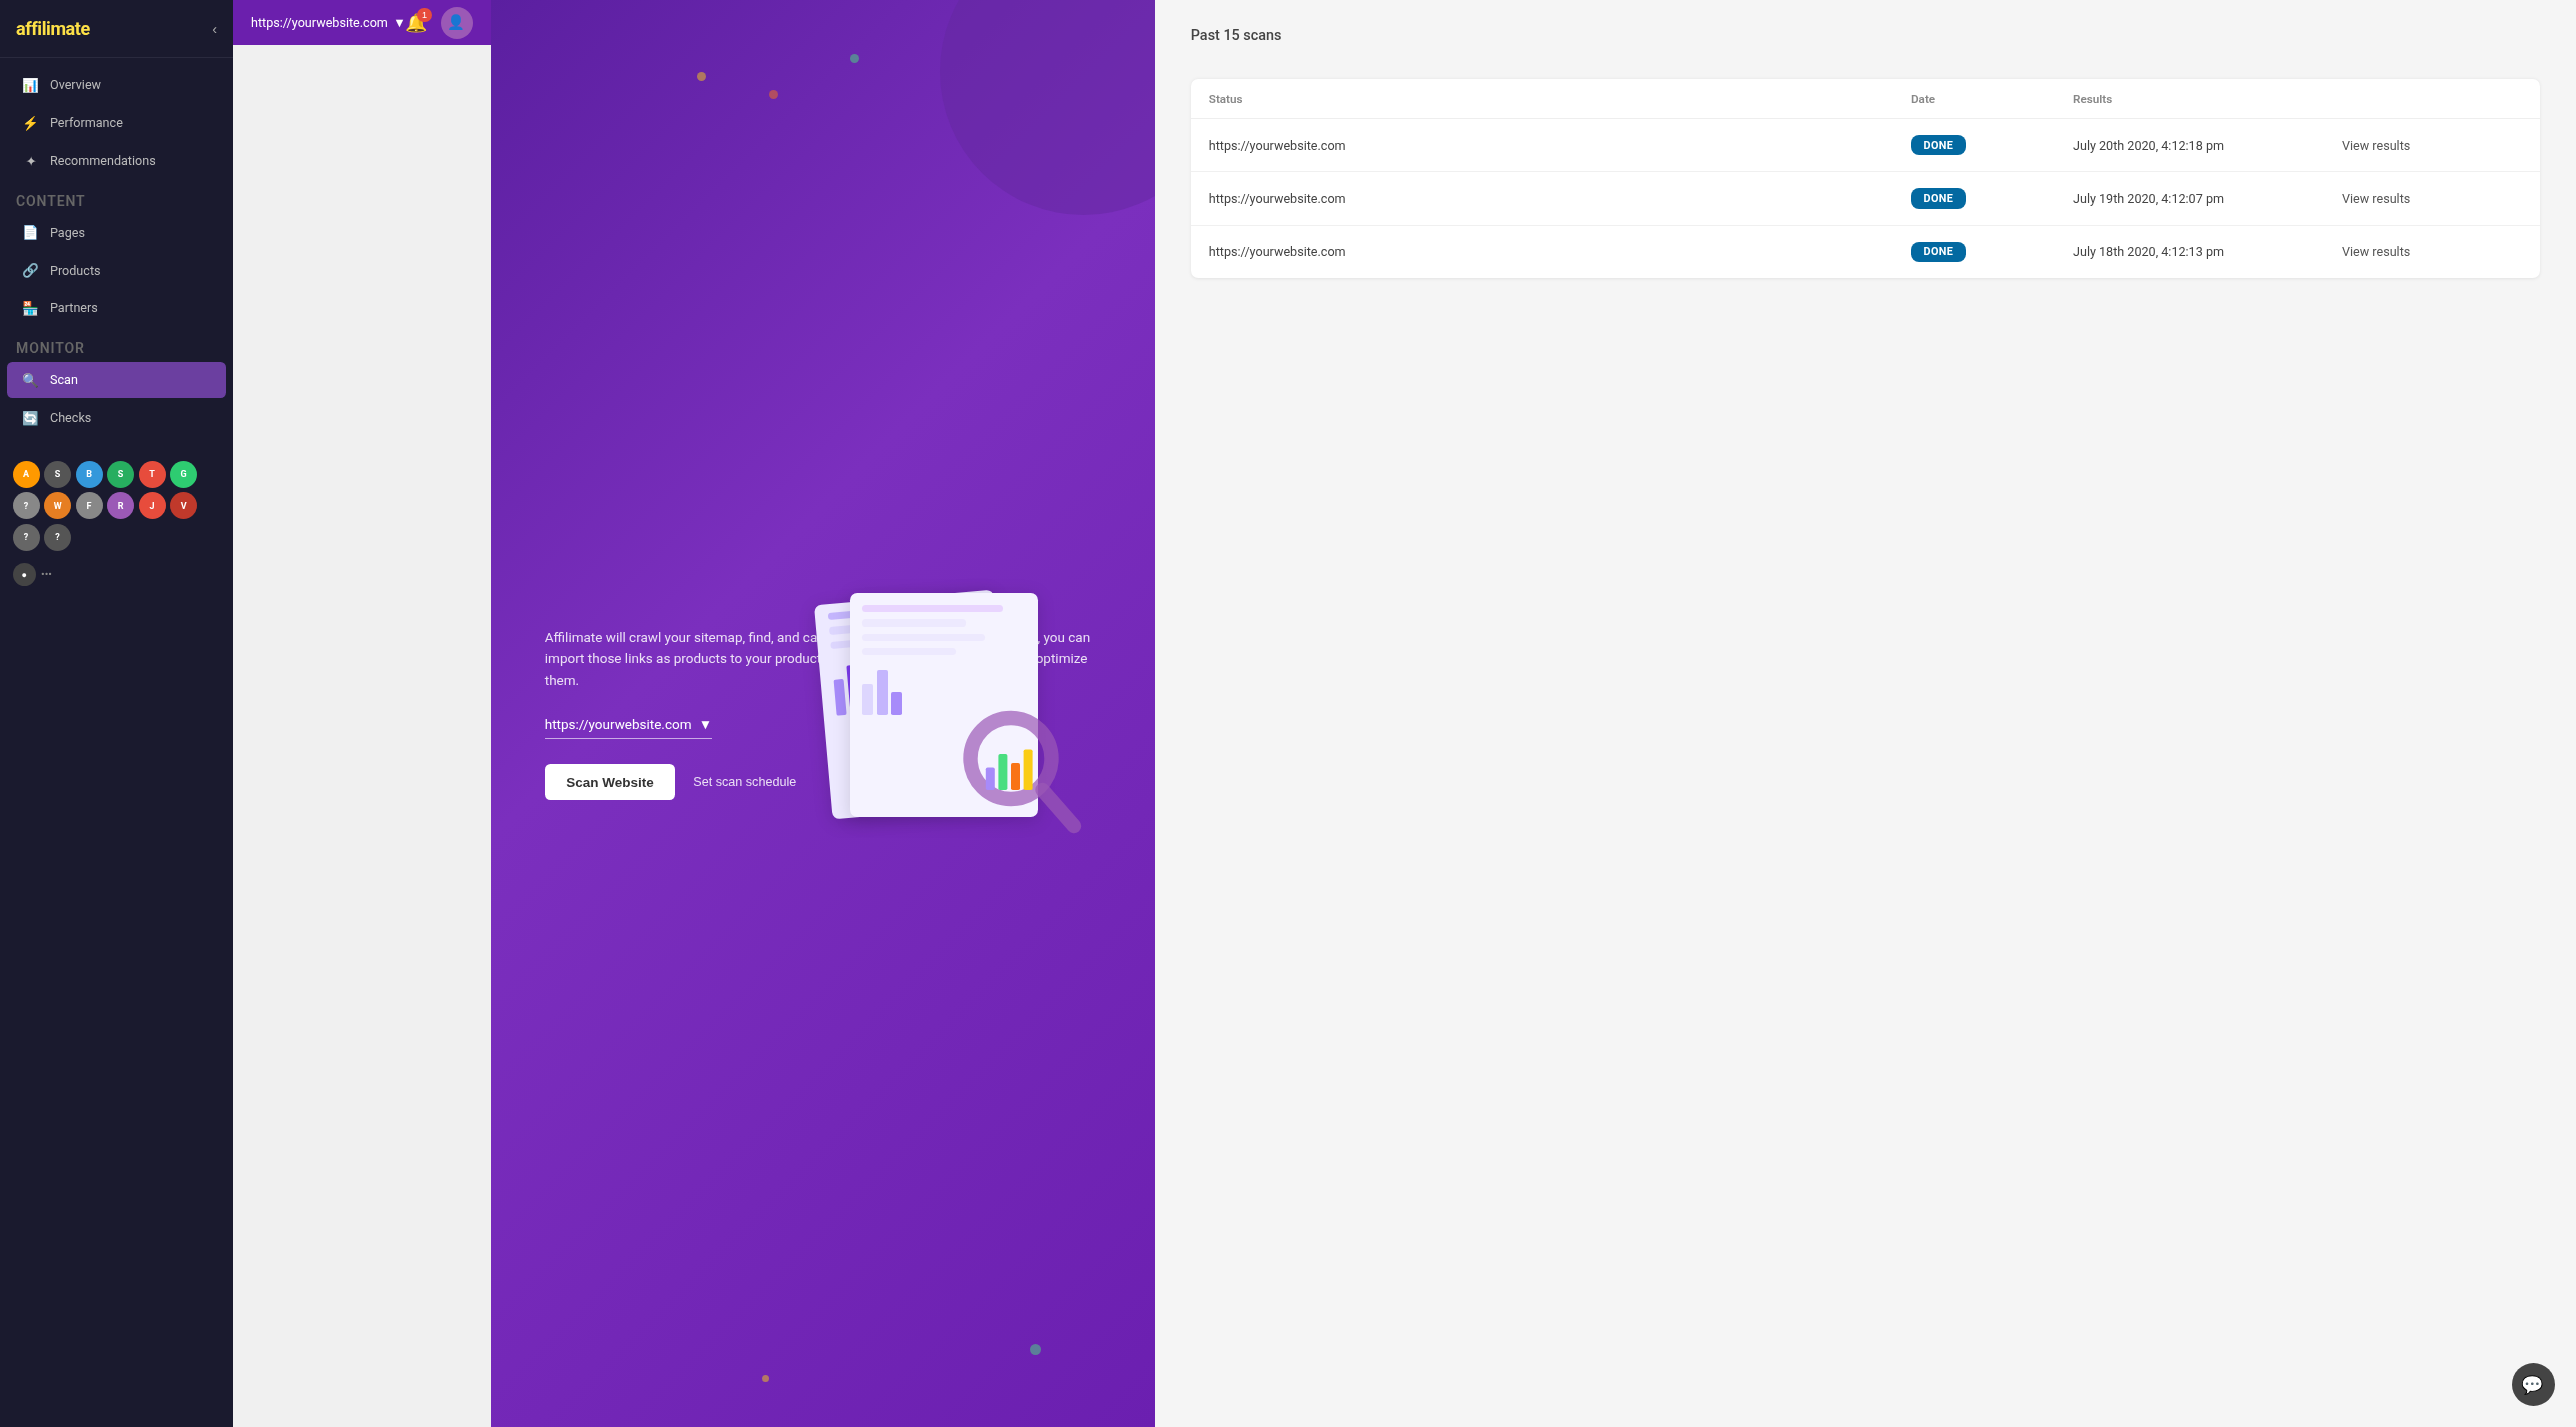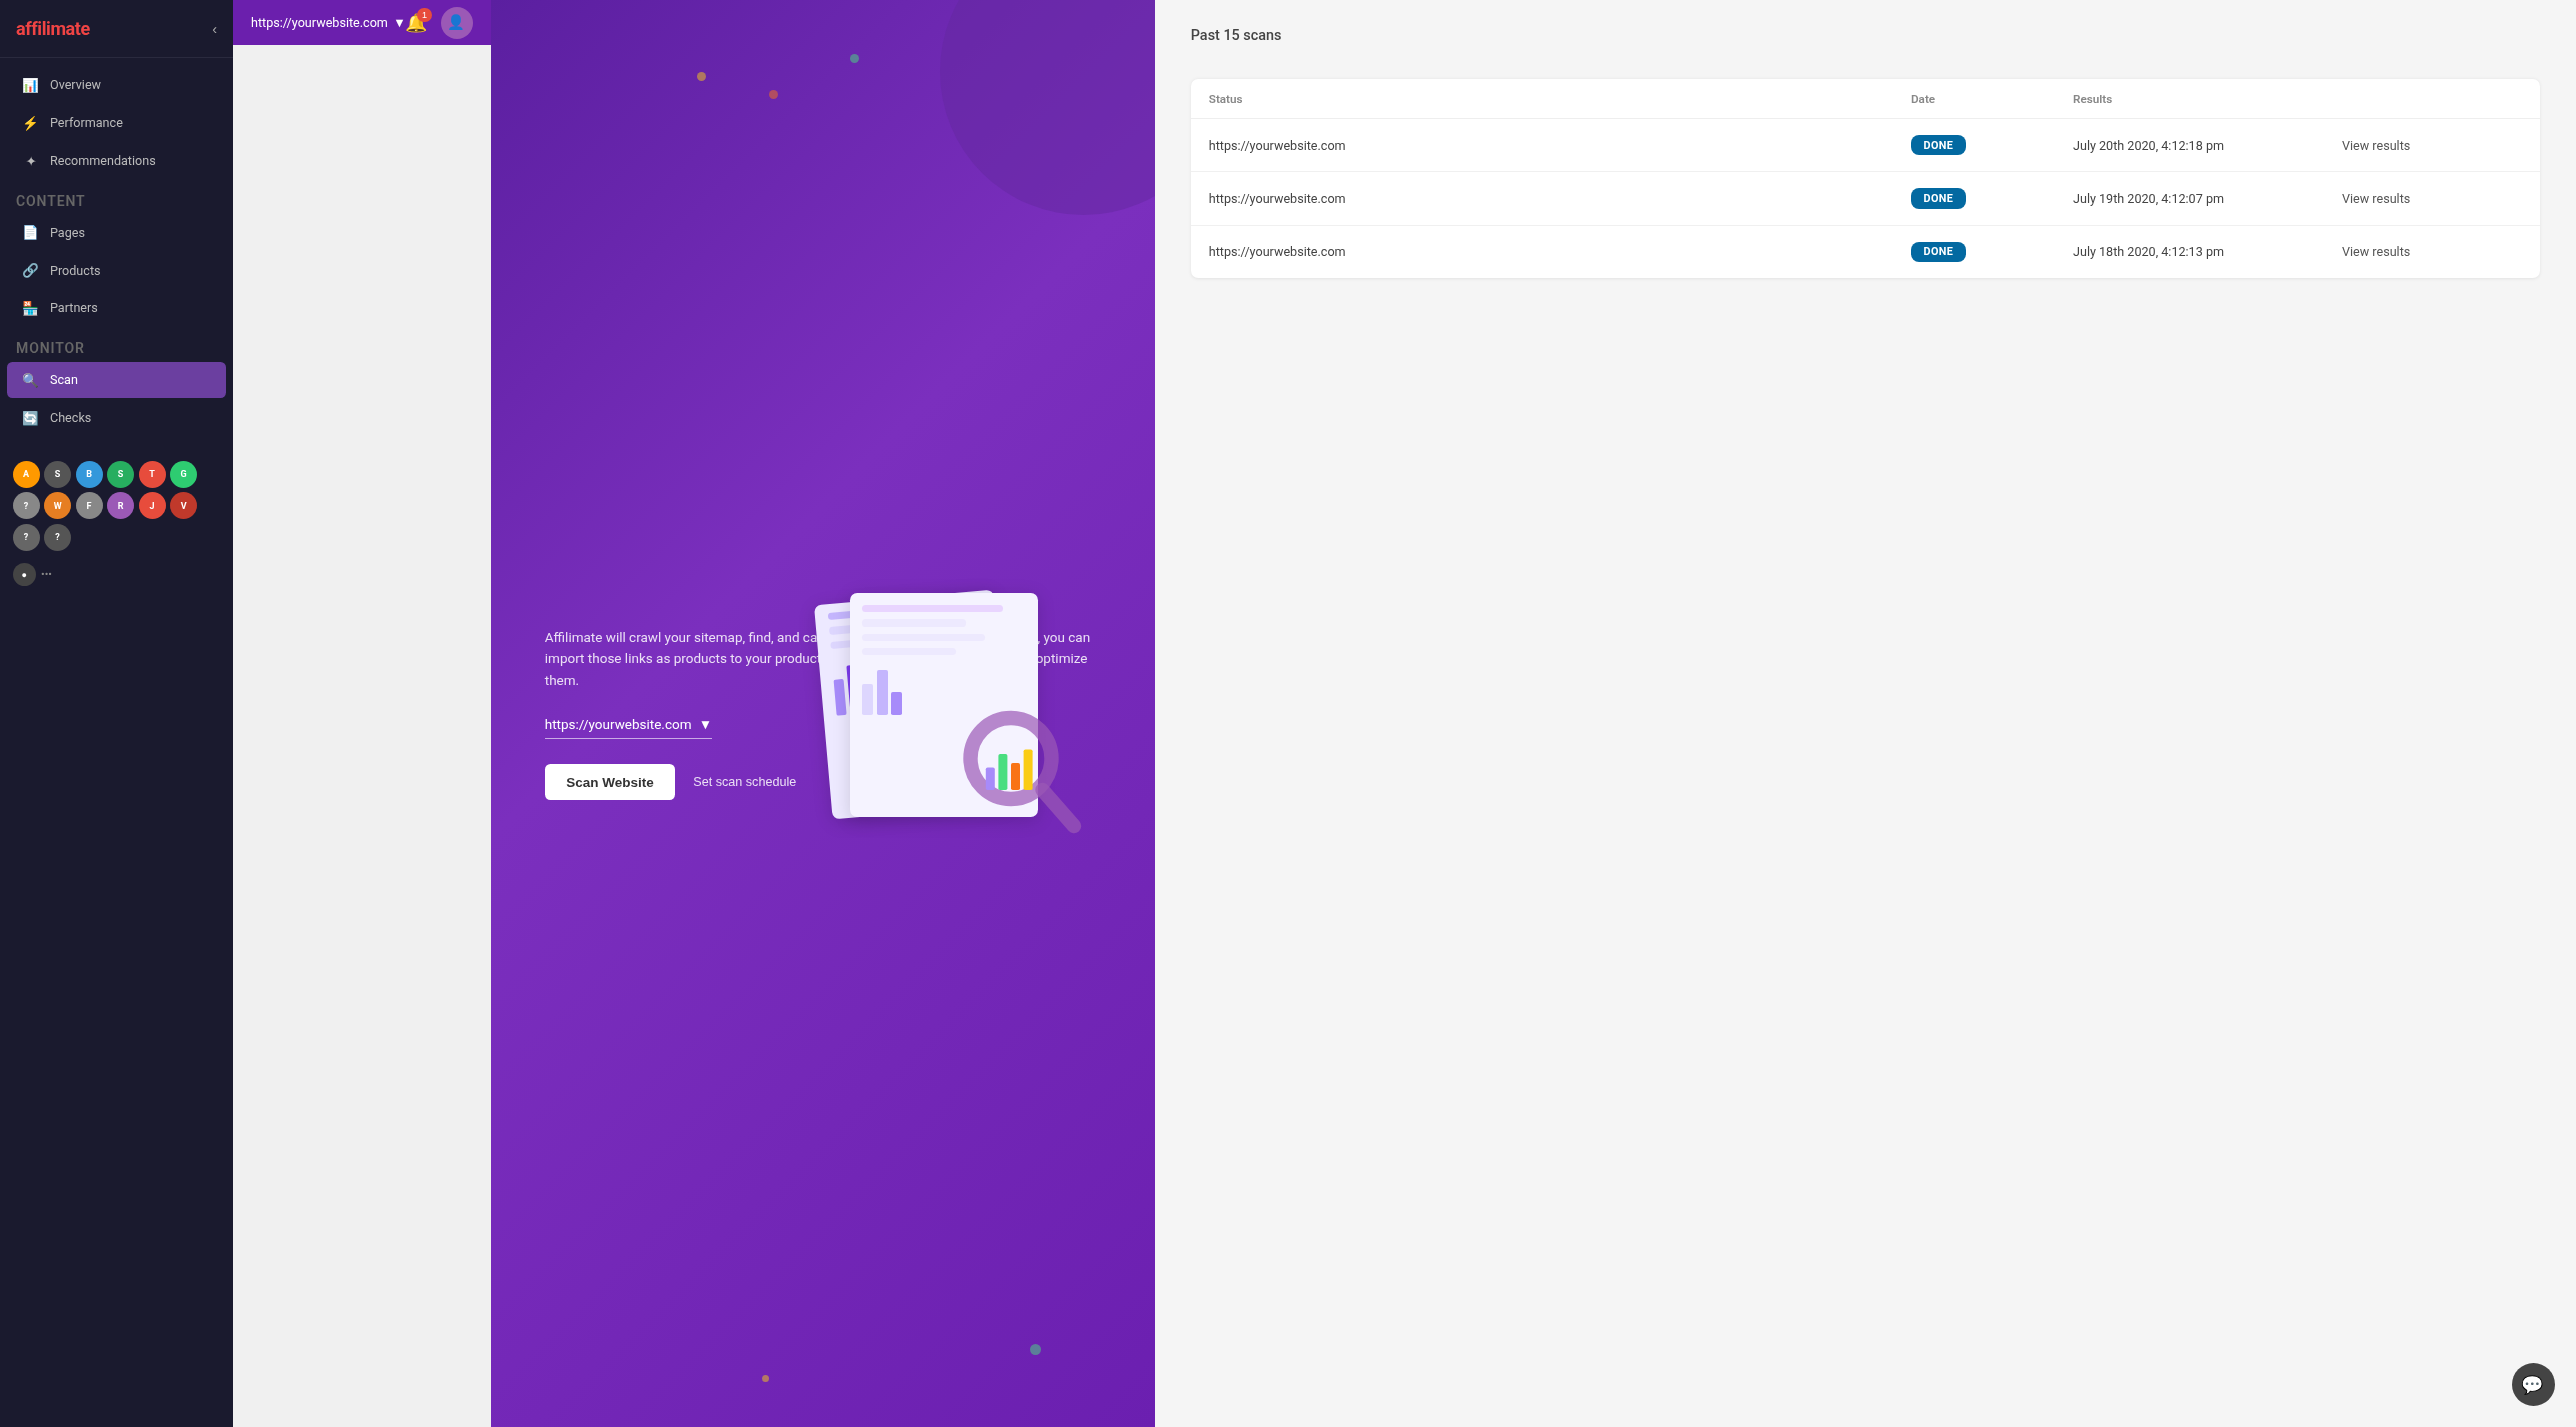--- a/index.html
+++ b/index.html
@@ -24,7 +24,7 @@
       border-bottom: 0.9px solid #2a2a3e;
     }
     .sidebar-logo {
-      color: #ef4444;
+      color: #fde047;
       font-size: 18px;
       font-weight: 700;
       letter-spacing: -0.4px;

